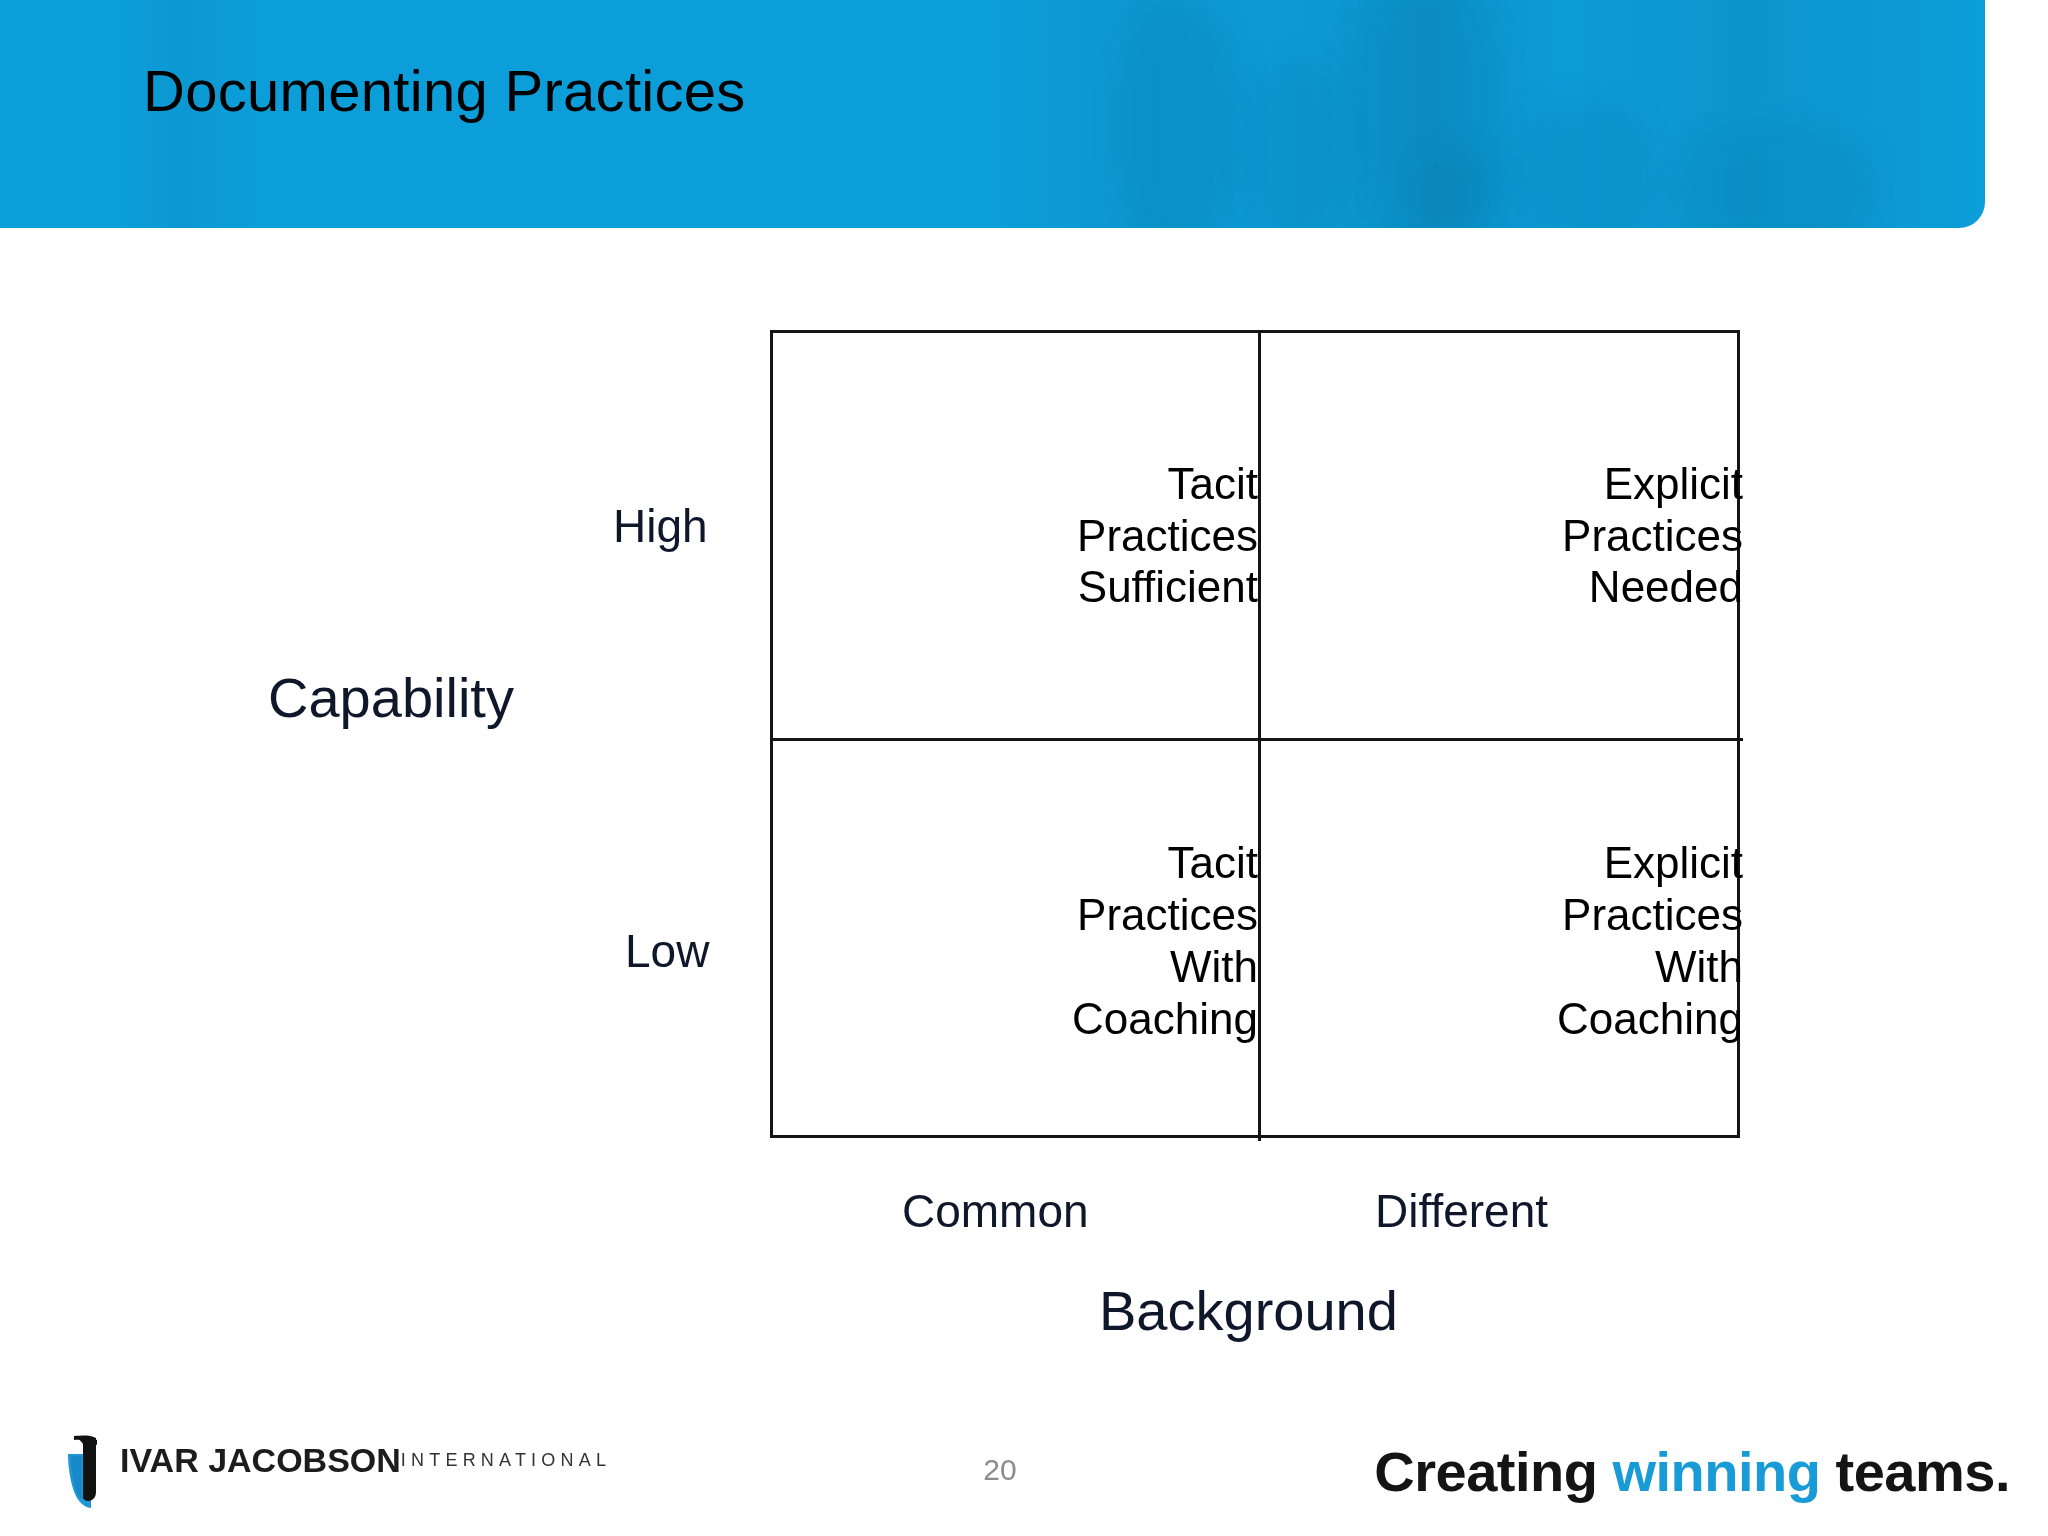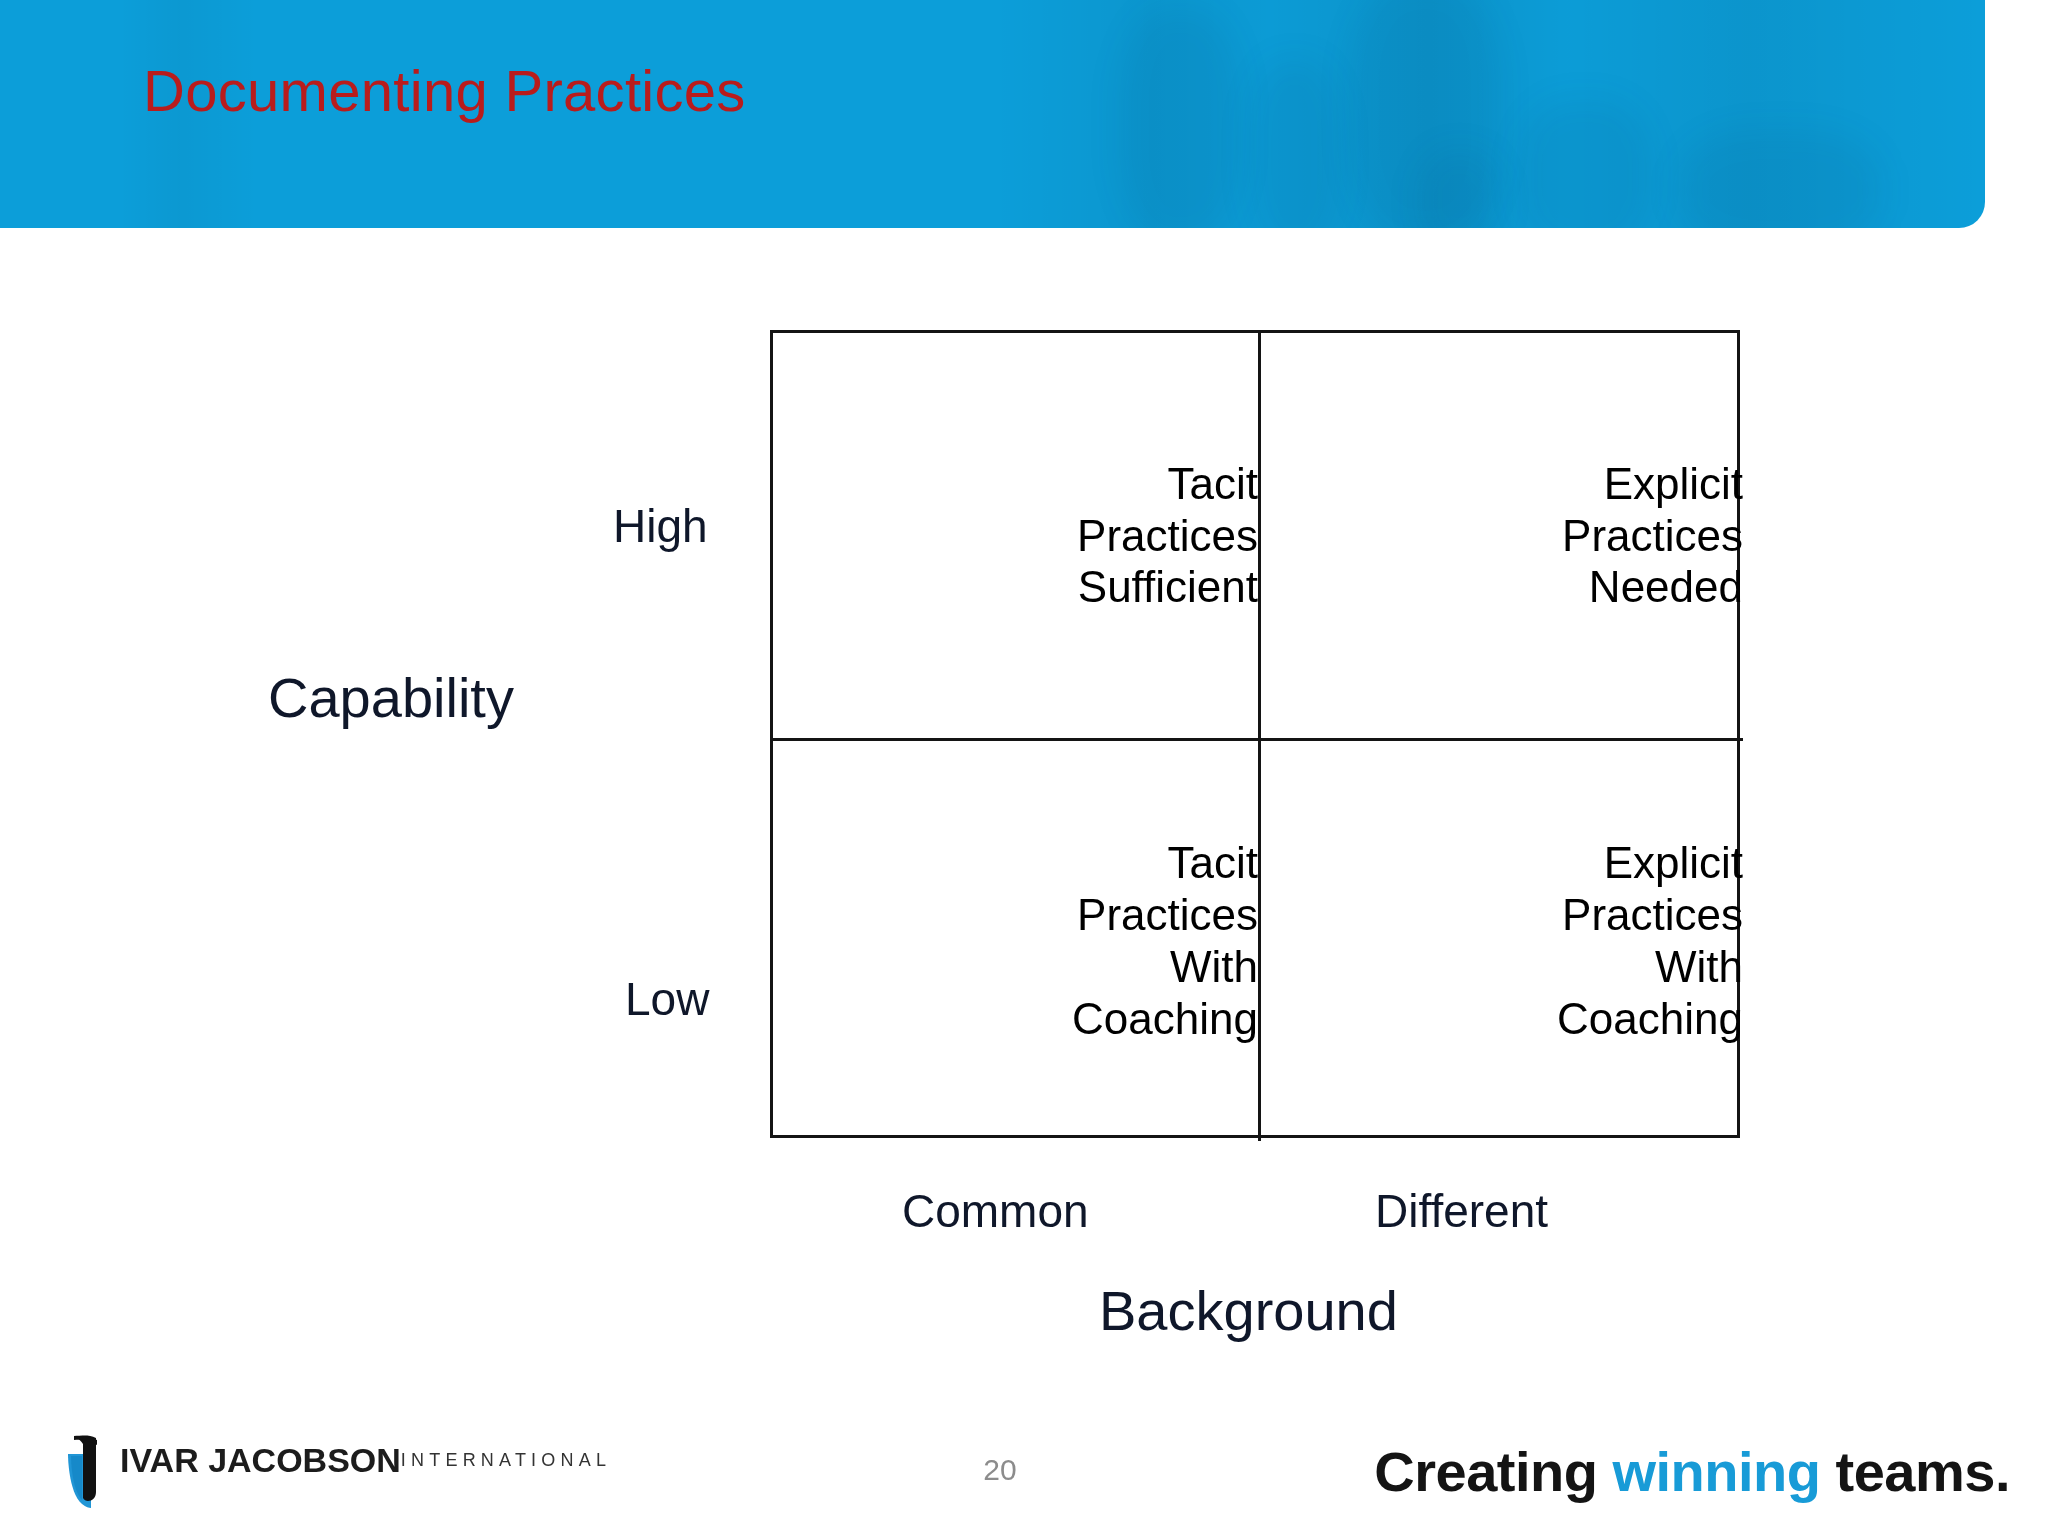--- a/index.html
+++ b/index.html
@@ -66,7 +66,7 @@
     top: 62px;
     font-size: 58px;
     line-height: 1;
-    color: #b91c1c;
+    color: #000000;
     font-weight: 400;
     letter-spacing: 0.3px;
     white-space: nowrap;

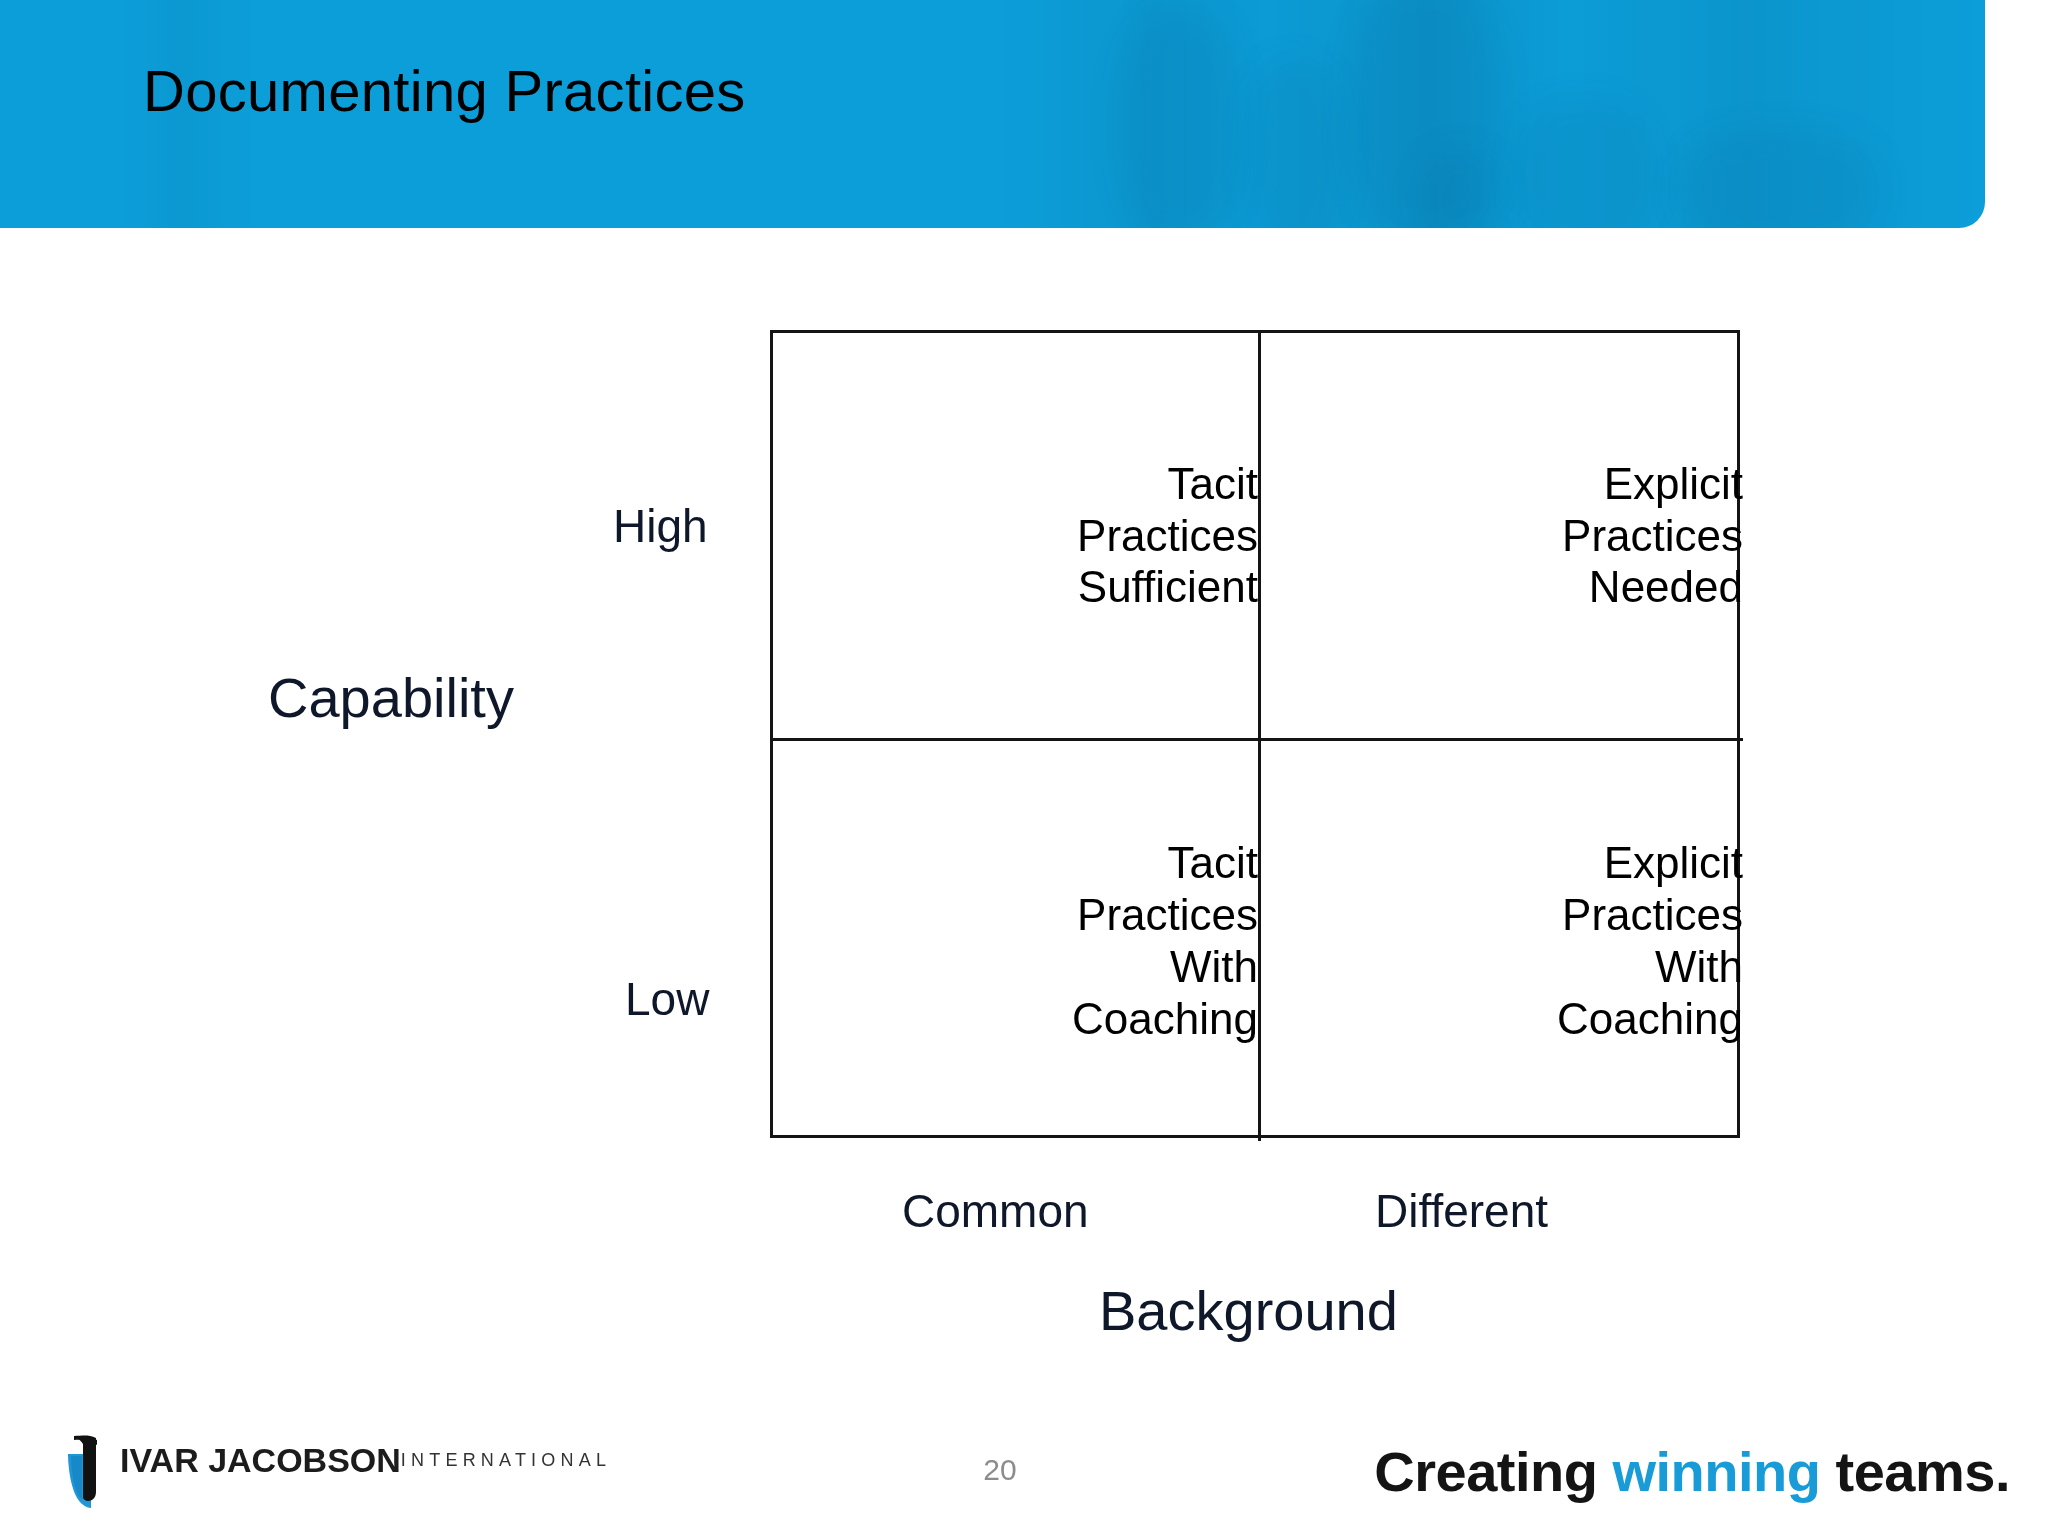--- a/index.html
+++ b/index.html
@@ -118,7 +118,6 @@
     top: 928px;
     font-size: 46px;
     line-height: 1;
-    margin-top: 48px;
   }
   .label-capability {
     left: 268px;

